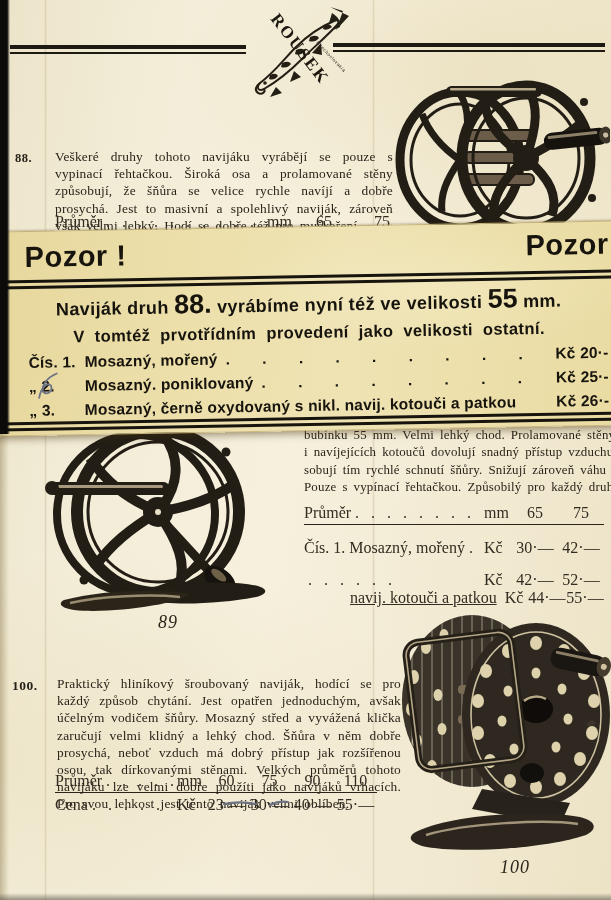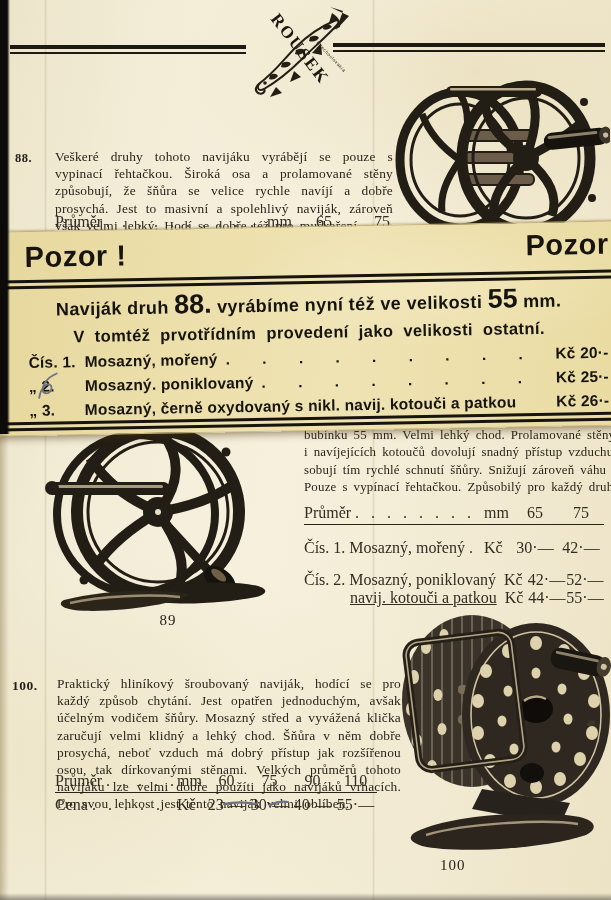--- a/index.html
+++ b/index.html
@@ -161,7 +161,6 @@
       <span class="vc">42·—</span>
     </div>
     <div class="trow t89row">
-      <span>Čís. 2. Mosazný, poniklovaný</span>
       <span class="leader">. . . . . .</span>
       <span class="unit">Kč</span>
       <span class="vc">42·—</span>

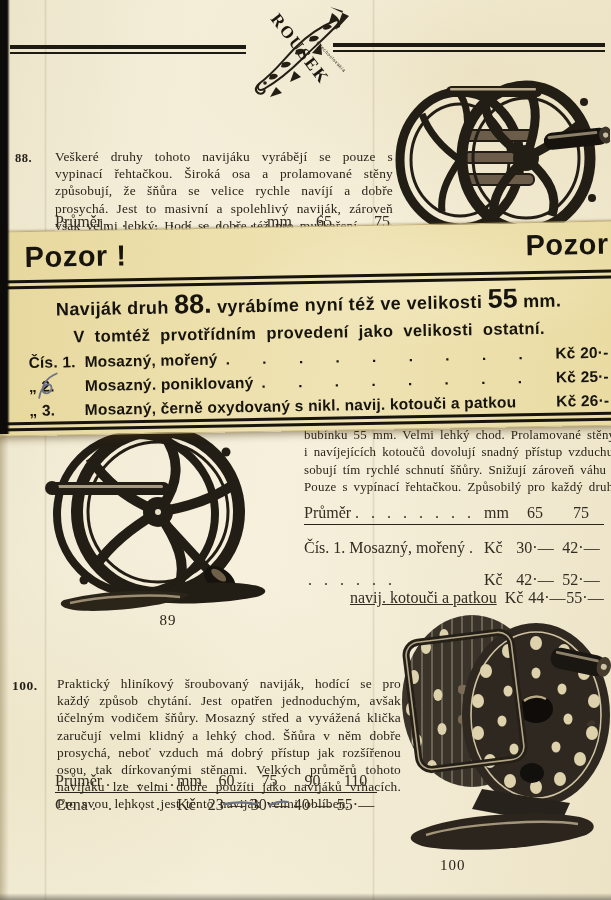--- a/index.html
+++ b/index.html
@@ -20,7 +20,7 @@
   
   .itemnum{font-weight:bold;font-size:12.5px;letter-spacing:.5px;}
   .para{font-size:13.4px;line-height:17.2px;text-align:justify;letter-spacing:.2px;word-spacing:2.5px;color:#2a241b;}
-  .cap{font-size:15px;letter-spacing:1px;color:#2a241b;}
+  .cap{font-size:18px;letter-spacing:1px;color:#2a241b;font-style:italic;}
   
   .trow{display:flex;align-items:flex-start;font-size:16px;color:#332c22;white-space:nowrap;}
   .leader{flex:1;overflow:hidden;white-space:nowrap;letter-spacing:4px;color:#3c352a;margin:0 4px;}

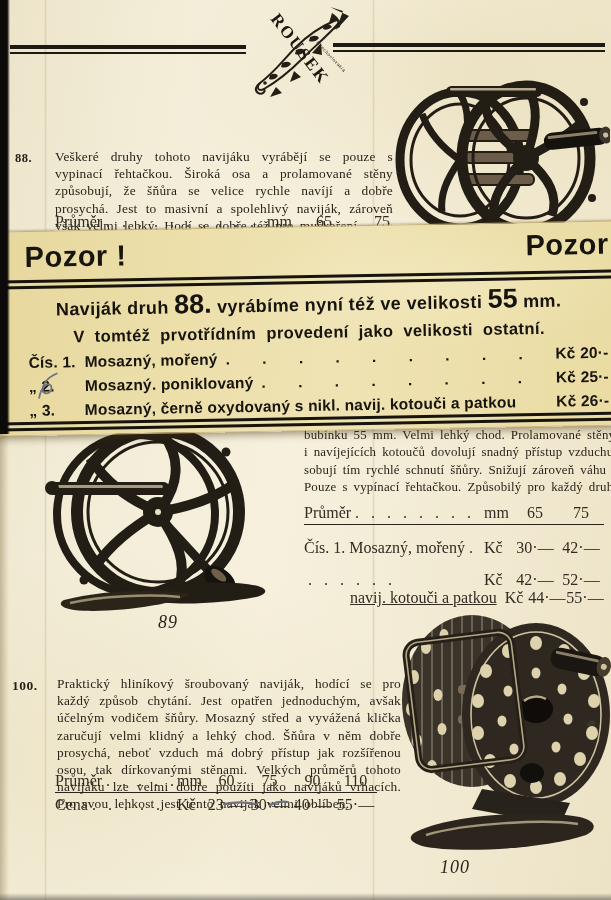--- a/index.html
+++ b/index.html
@@ -313,7 +313,7 @@
     <path d="M28 236 C60 218 150 212 194 220 C210 224 212 232 200 238 C160 252 70 257 36 249 C24 245 22 241 28 236 Z" fill="#2b251d"></path>
     <path d="M40 238 C80 226 160 222 192 227" stroke="#a3957a" stroke-width="2.5" fill="none"></path>
   </svg>
-  <div class="abs cap" style="left:440px;top:857px;width:90px;text-align:left">100</div>
+  <div class="abs cap" style="left:440px;top:857px;width:90px;text-align:right">100</div>
 
   <svg class="abs" style="left:583px;top:716px" width="18" height="14">
     <path d="M3 9 C6 3 11 3 13 7 C11 10 6 11 3 9 Z" fill="#3c342a"></path>

